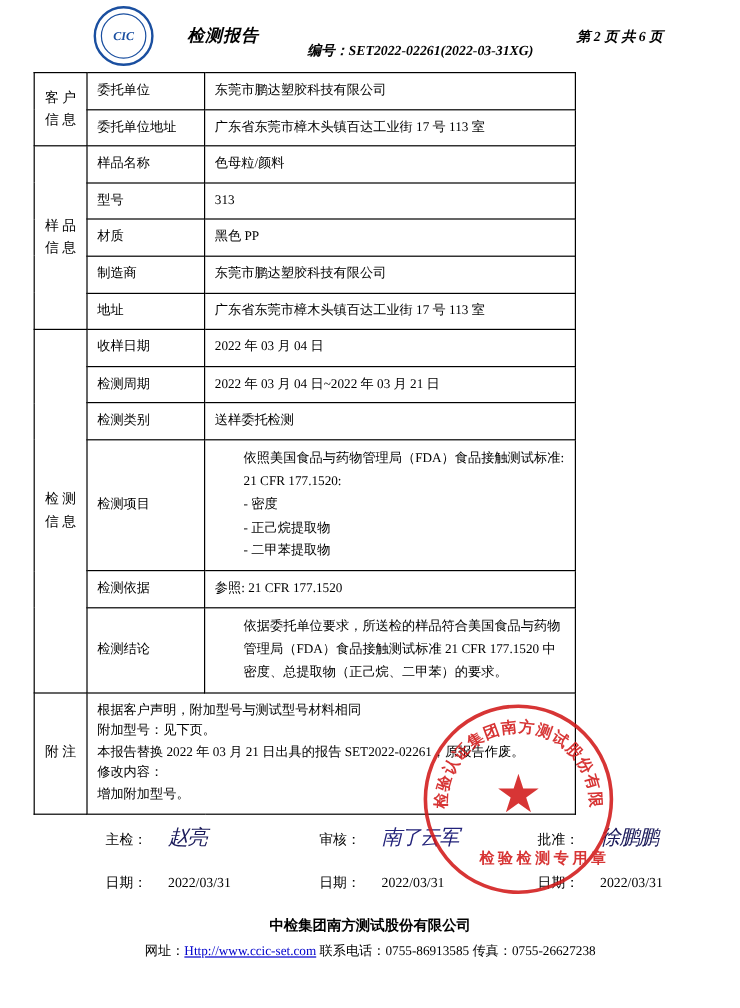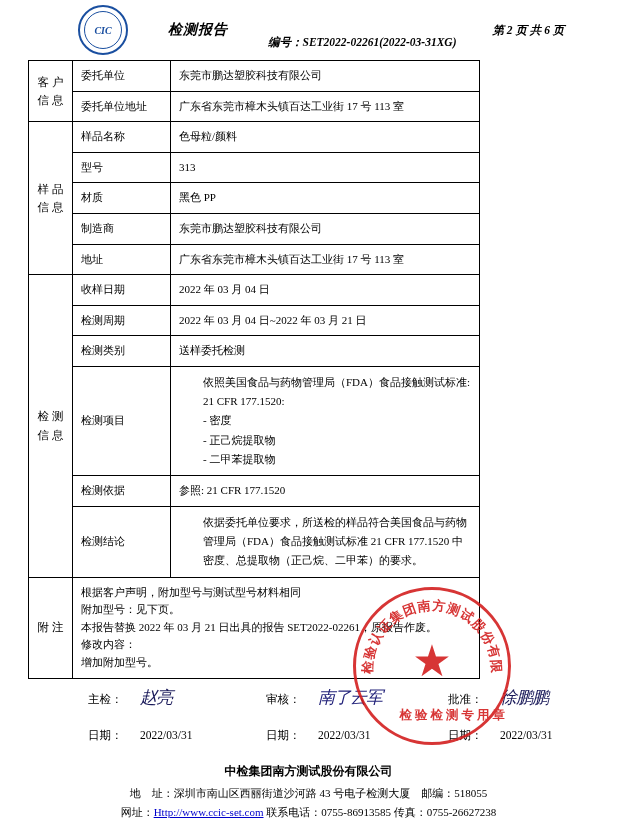--- a/index.html
+++ b/index.html
@@ -61,7 +61,7 @@
   .hdr-title {
     font-size: 14px;
     font-weight: bold;
-    margin-left: 40px;
+    margin-left: 28px;
     letter-spacing: 1px;
     text-align: right;
   }

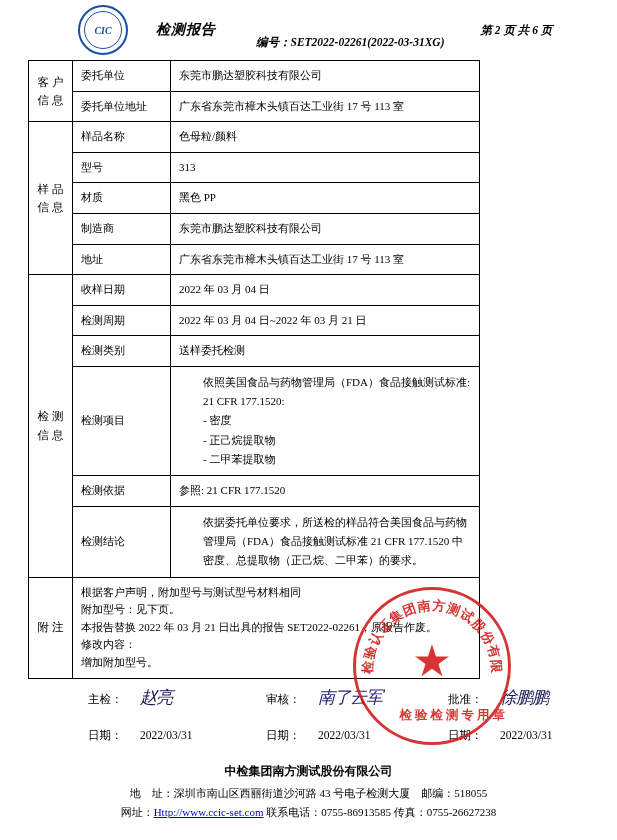--- a/index.html
+++ b/index.html
@@ -374,7 +374,6 @@
 
   <div class="footer">
     <div class="f-company">中检集团南方测试股份有限公司</div>
-    <div class="f-line">地　址：深圳市南山区西丽街道沙河路 43 号电子检测大厦　邮编：518055</div>
     <div class="f-line">
       <span>网址：</span><span class="u">Http://www.ccic-set.com</span><span> 联系电话：0755-86913585 传真：0755-26627238</span>
     </div>

